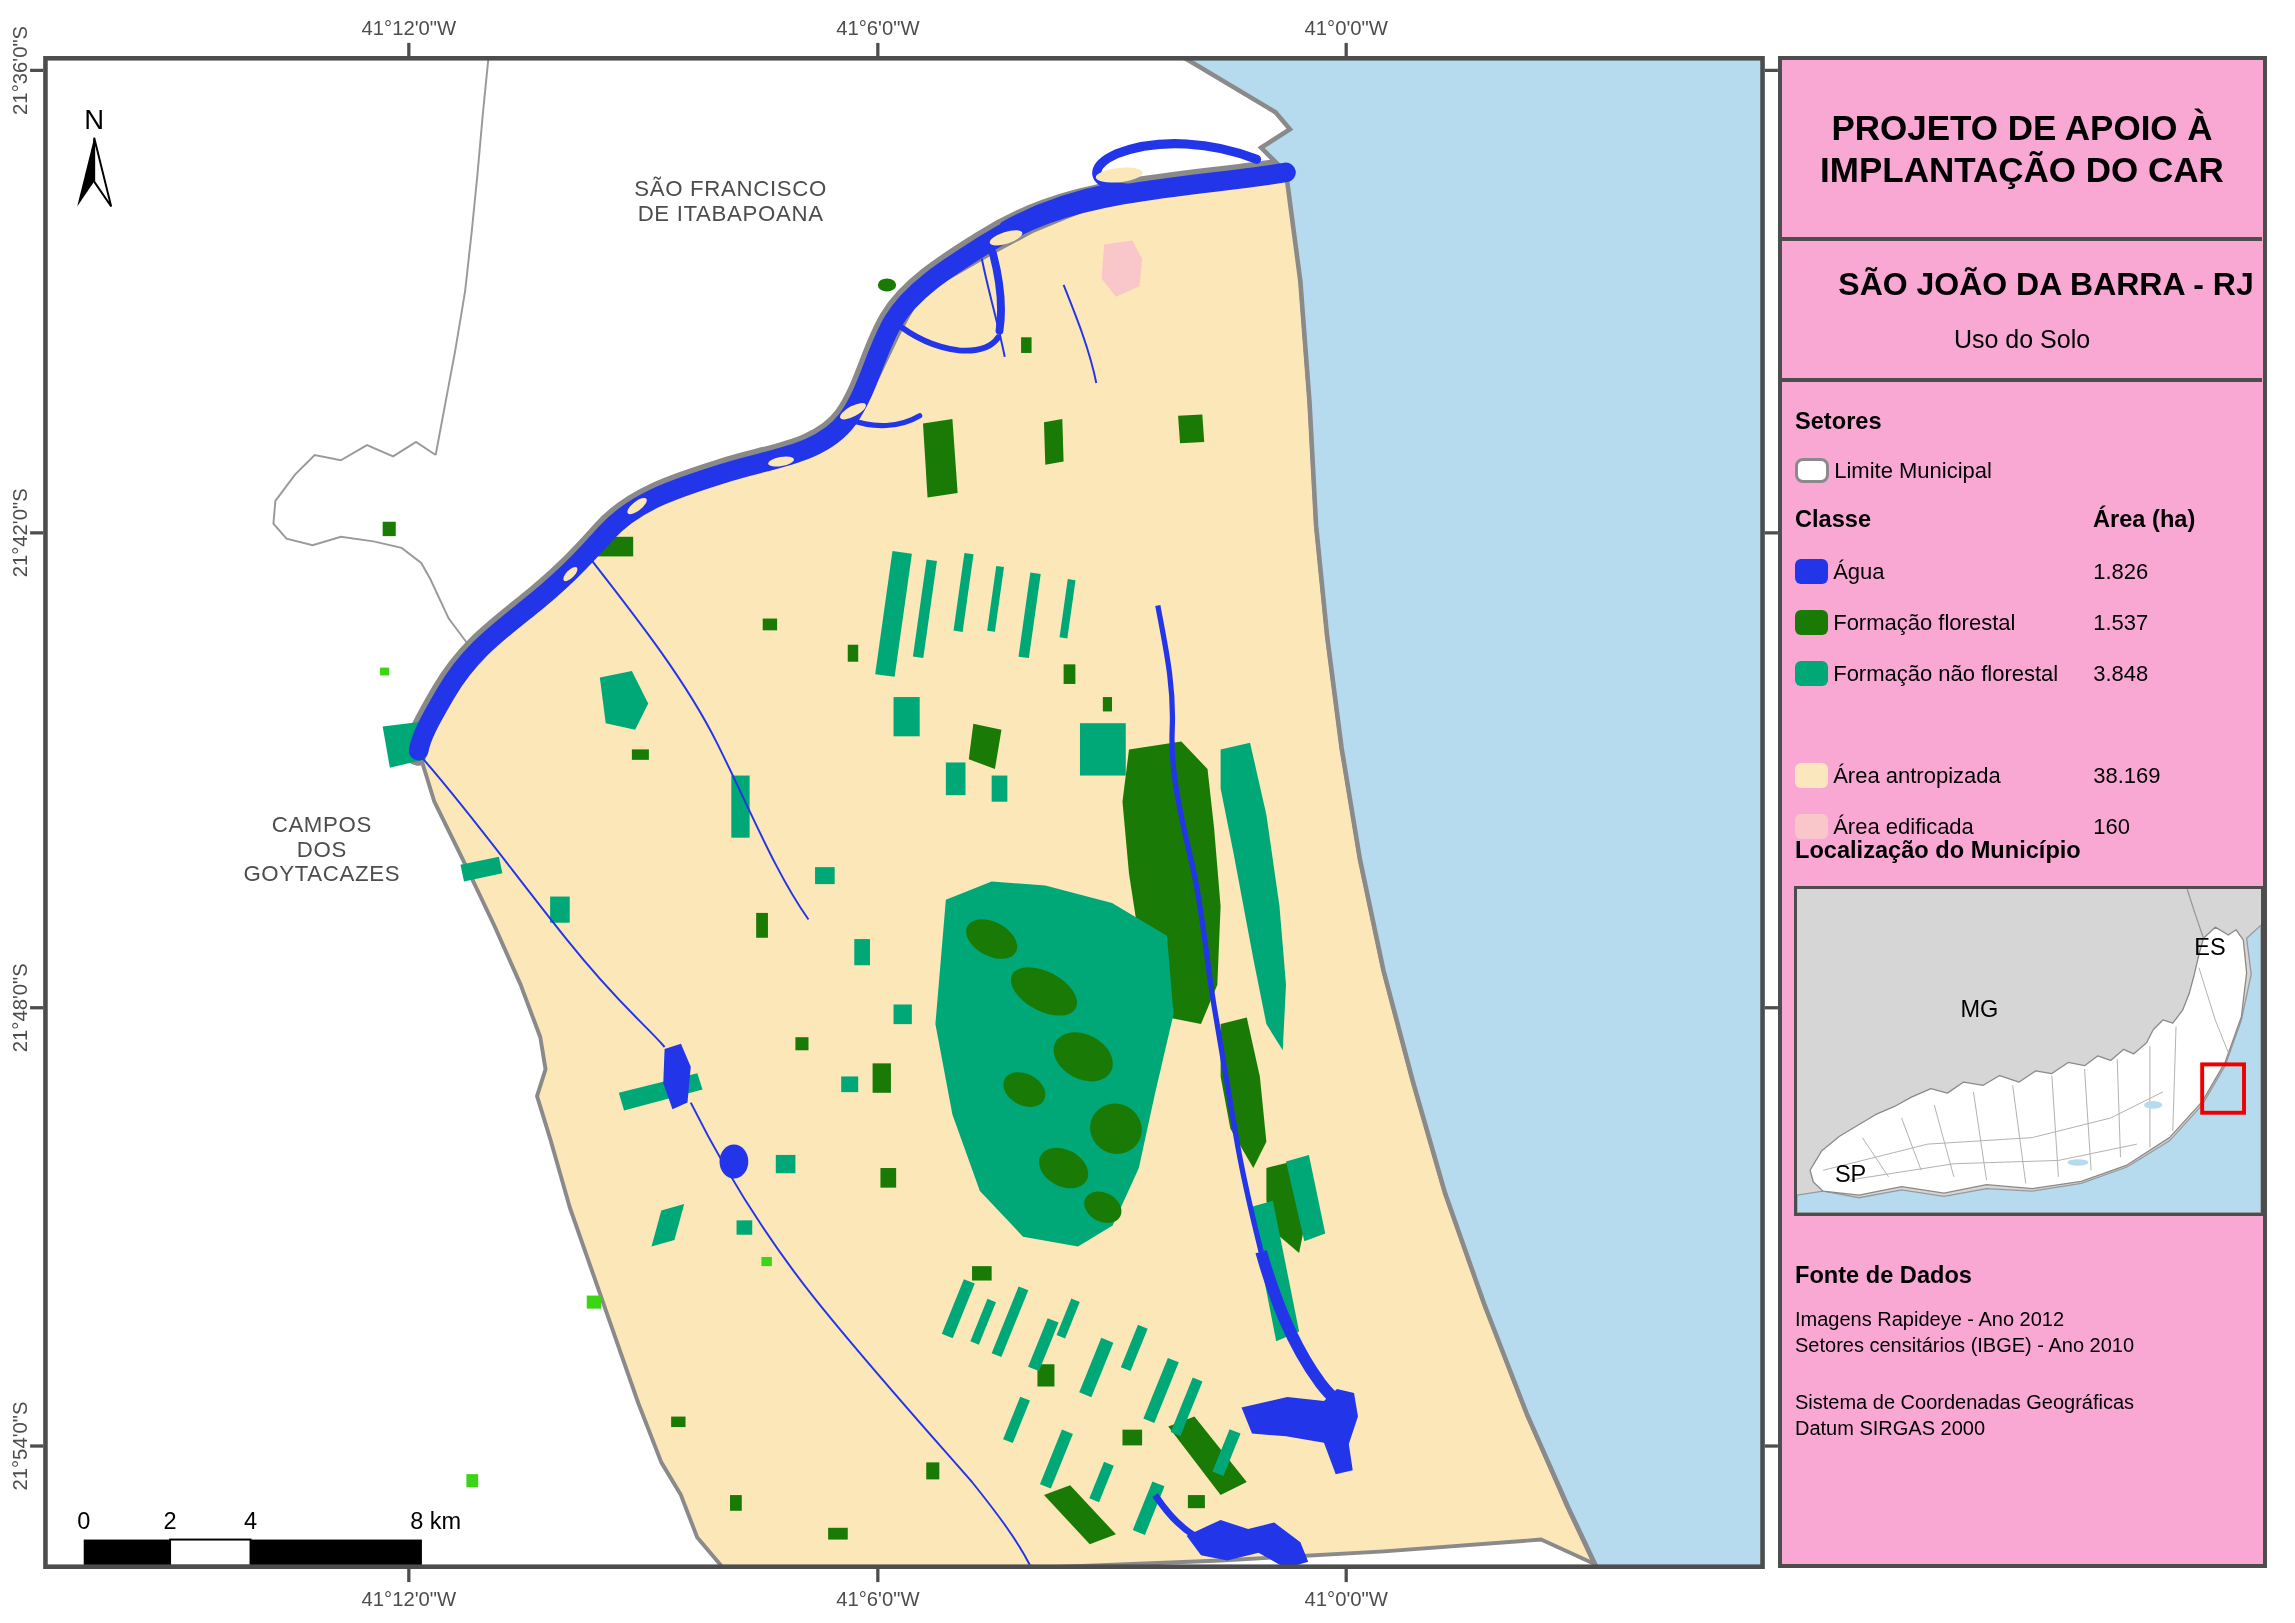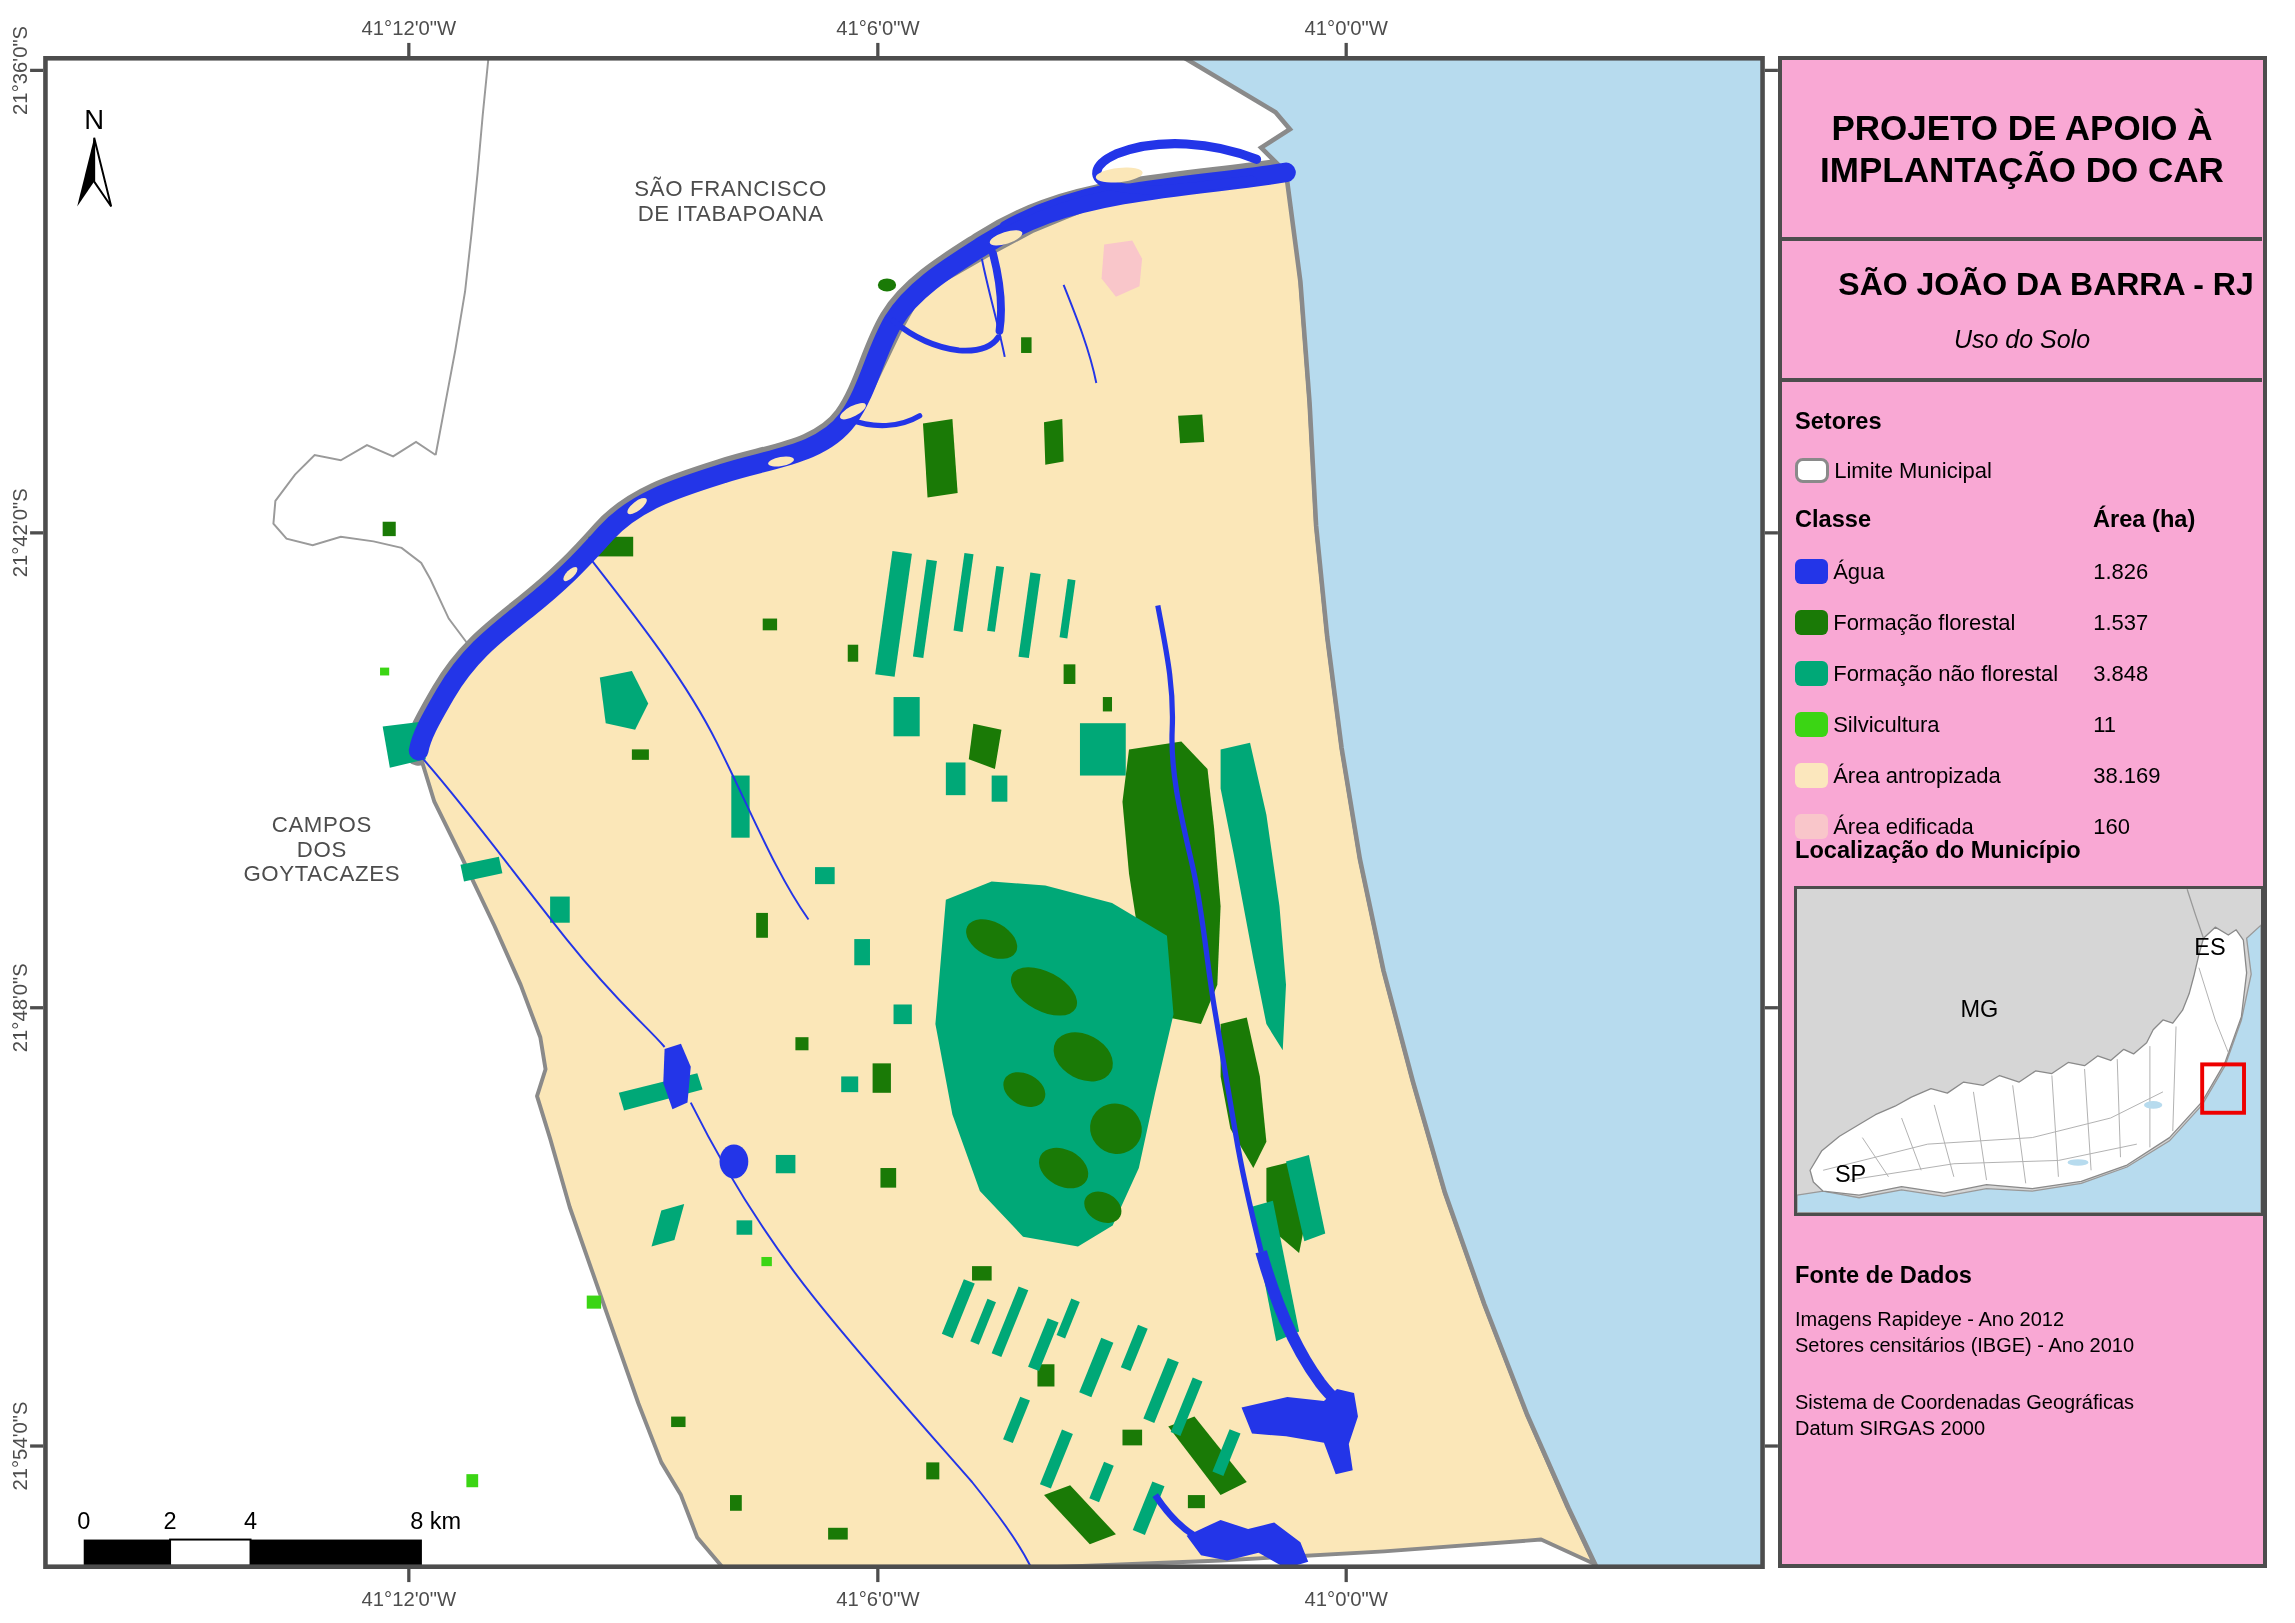--- a/index.html
+++ b/index.html
@@ -17,7 +17,7 @@
   .title-line{font-size:35px;font-weight:bold;color:#000;line-height:42px;letter-spacing:0px;}
   .subtitle-block{left:0;top:181px;width:480px;height:137px;border-bottom:4.6px solid #4d4d4d;display:flex;flex-direction:column;align-items:center;justify-content:center;gap:22px;}
   .muni{font-size:32px;font-weight:bold;color:#000;margin-left:48px;}
-  .usosolo{font-size:25px;color:#000;font-style:italic;}
+  .usosolo{font-size:25px;color:#000;}
 
   .h-bold{font-size:23.6px;font-weight:bold;color:#000;}
   .leg-label{font-size:22px;color:#000;}

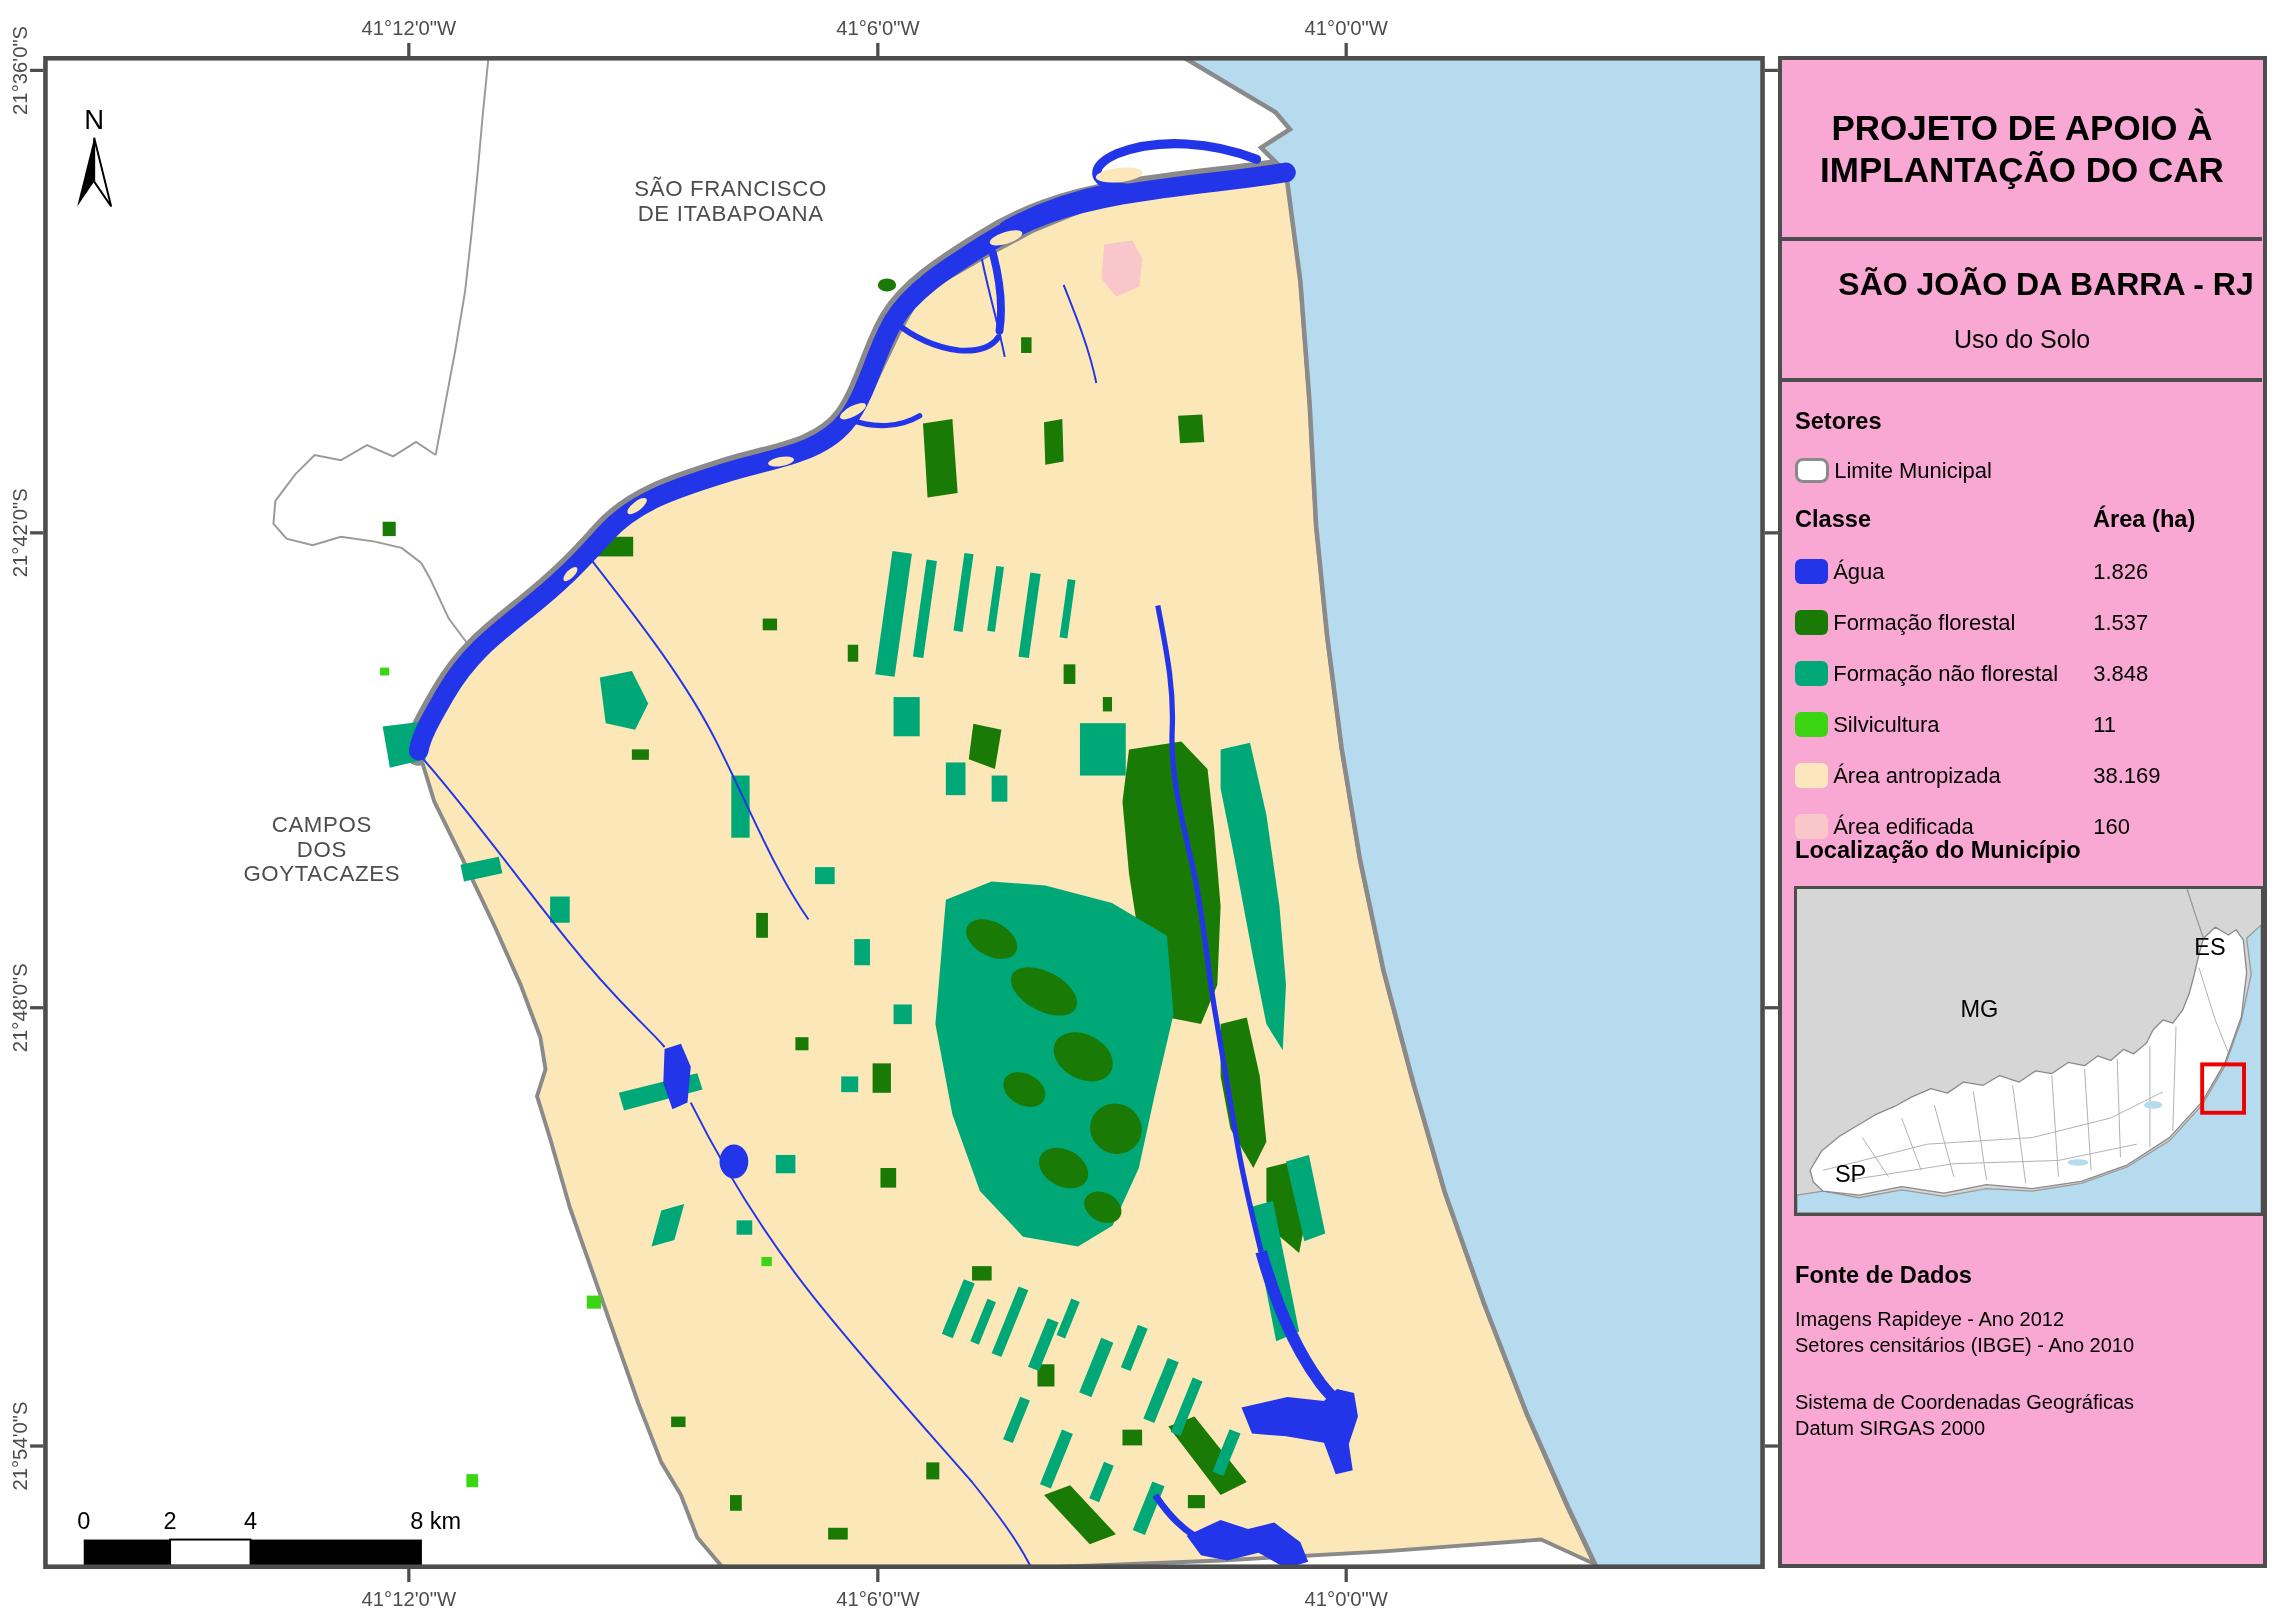--- a/index.html
+++ b/index.html
@@ -285,11 +285,6 @@
       <span class="leg-label lab">Formação não florestal</span>
       <span class="leg-value">3.848</span>
     </div>
-    <div class="legend-row" style="top:645px;">
-      <span class="swatch" style="background: rgb(59, 213, 20);"></span>
-      <span class="leg-label lab">Silvicultura</span>
-      <span class="leg-value">11</span>
-    </div>
     <div class="legend-row" style="top:696px;">
       <span class="swatch" style="background: rgb(251, 231, 189);"></span>
       <span class="leg-label lab">Área antropizada</span>

